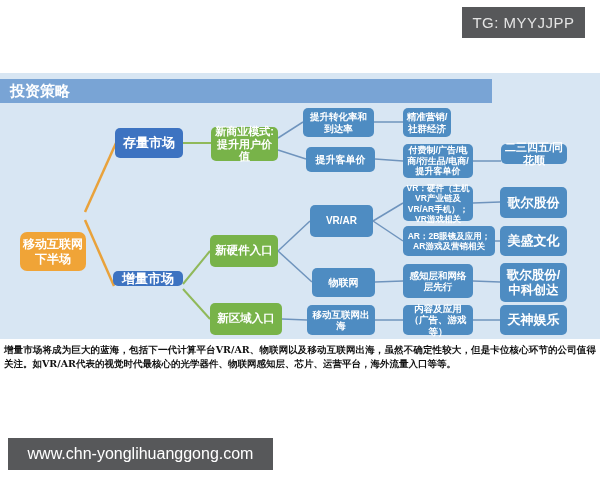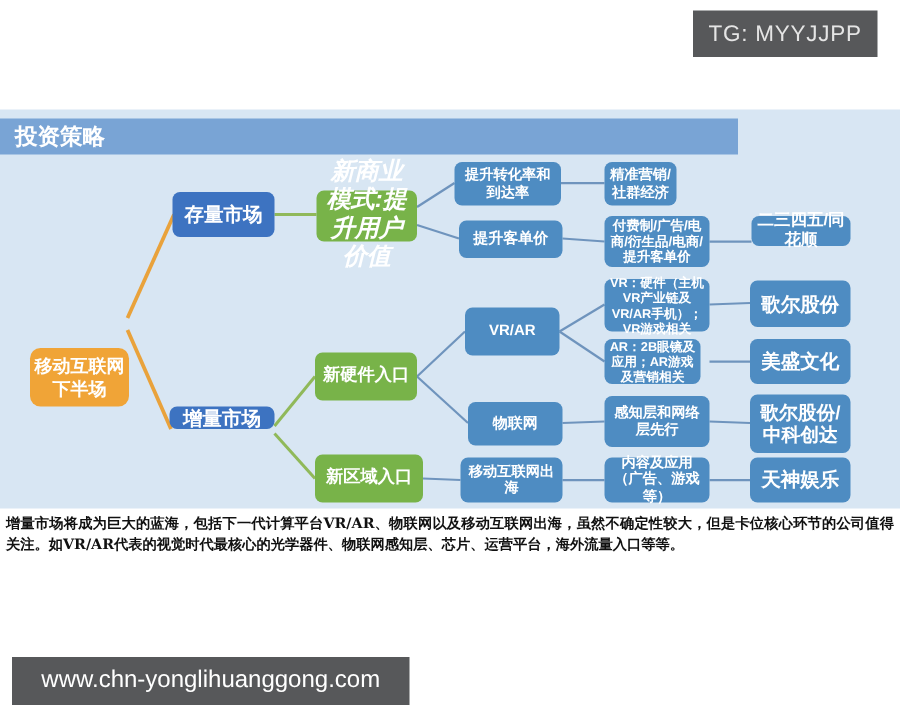--- a/index.html
+++ b/index.html
@@ -35,7 +35,7 @@
   .n-root{left:20px;top:196px;width:66px;height:39px;font-size:12px;border-radius:7px;}
   .n-cun{left:115px;top:128px;width:68px;height:30px;font-size:13px;}
   .n-zeng{left:113px;top:271px;width:70px;height:15px;font-size:13px;text-align:center;}
-  .n-xinshang{left:211px;top:127px;width:67px;height:34px;font-size:16px;font-style:italic;}
+  .n-xinshang{left:211px;top:127px;width:67px;height:34px;font-size:11px;}
   .n-xinying{left:210px;top:235px;width:68px;height:32px;font-size:11.5px;}
   .n-xinqu{left:210px;top:303px;width:72px;height:32px;font-size:11.5px;}
   .n-zhuanhua{left:303px;top:108px;width:71px;height:29px;font-size:9.5px;}

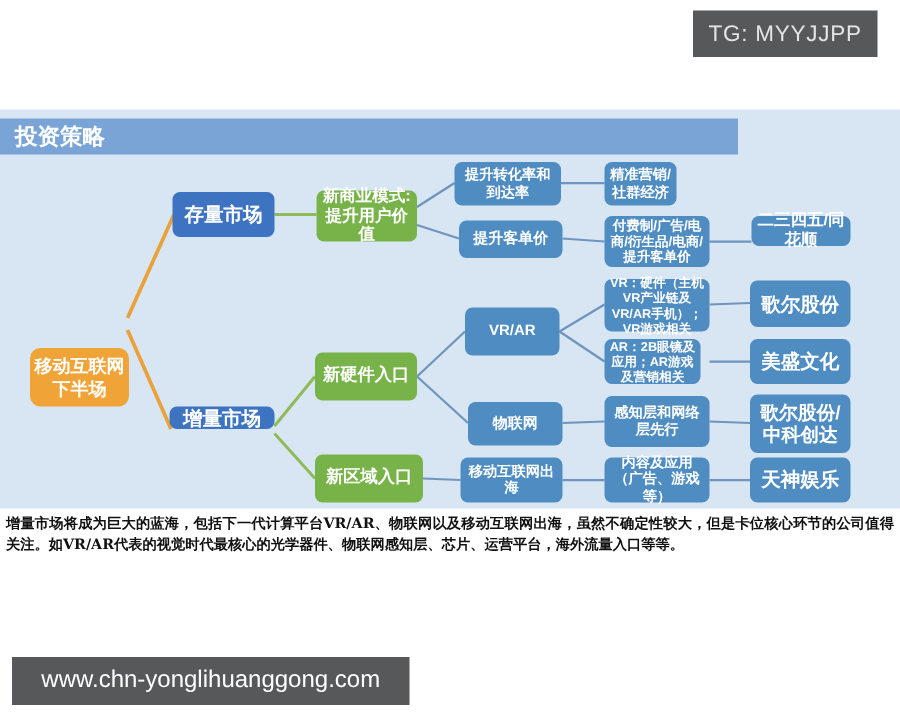--- a/index.html
+++ b/index.html
@@ -46,7 +46,7 @@
   .n-vrar{left:310px;top:205px;width:63px;height:32px;font-size:10px;}
   .n-vrhw{left:403px;top:186px;width:70px;height:35px;font-size:8.5px;}
   .n-geer1{left:500px;top:187px;width:67px;height:31px;font-size:13px;}
-  .n-arbox{left:403px;top:226px;width:64px;height:30px;font-size:8.5px;}
+  .n-arbox{left:403px;top:226px;width:92px;height:30px;font-size:8.5px;}
   .n-meisheng{left:500px;top:226px;width:67px;height:30px;font-size:13px;}
   .n-wulian{left:312px;top:268px;width:63px;height:29px;font-size:10px;}
   .n-ganzhi{left:403px;top:264px;width:70px;height:34px;font-size:9.5px;}

